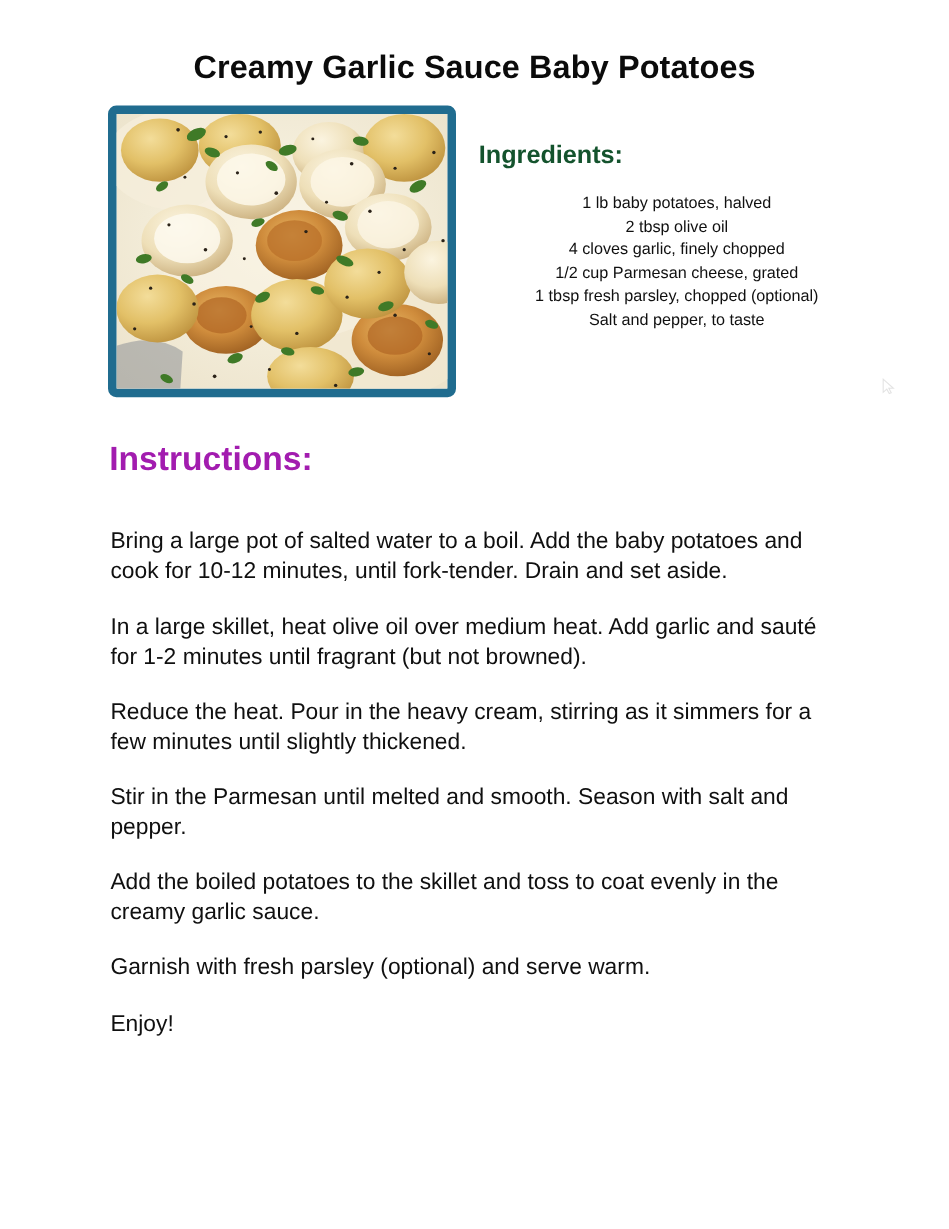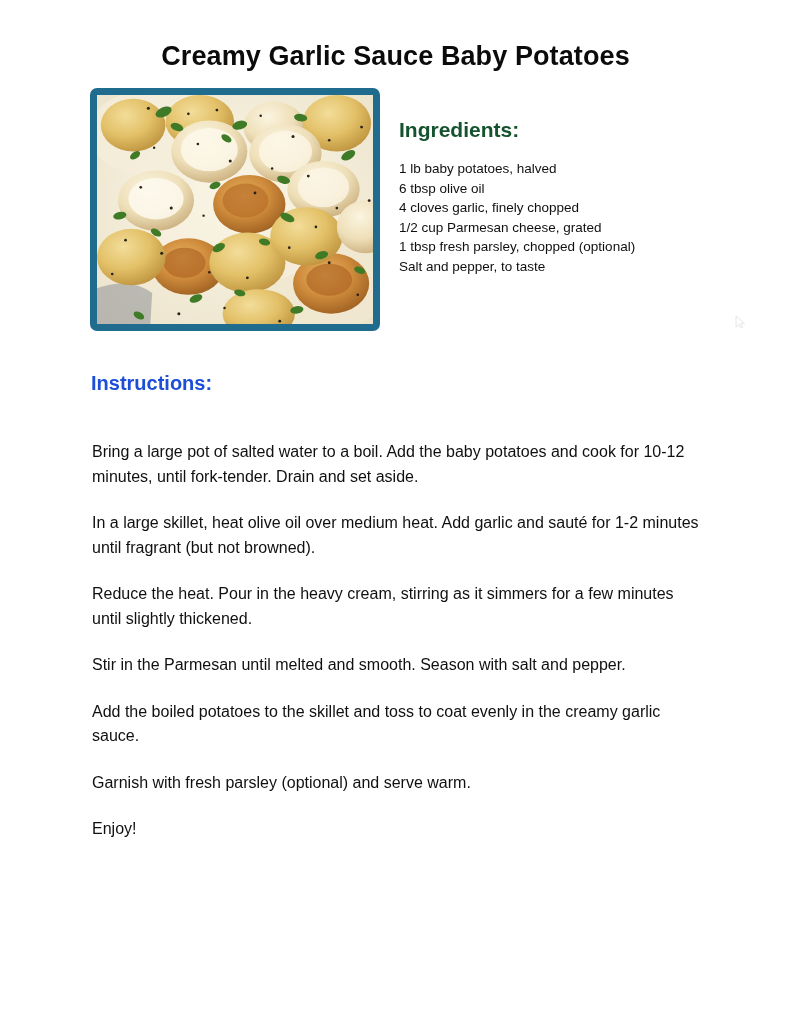--- a/index.html
+++ b/index.html
@@ -78,6 +78,7 @@
     font-size: 13.5px;
     line-height: 19.6px;
     color: #101010;
+    text-align: center;
   }
   .ingredients-list li {
     white-space: nowrap;

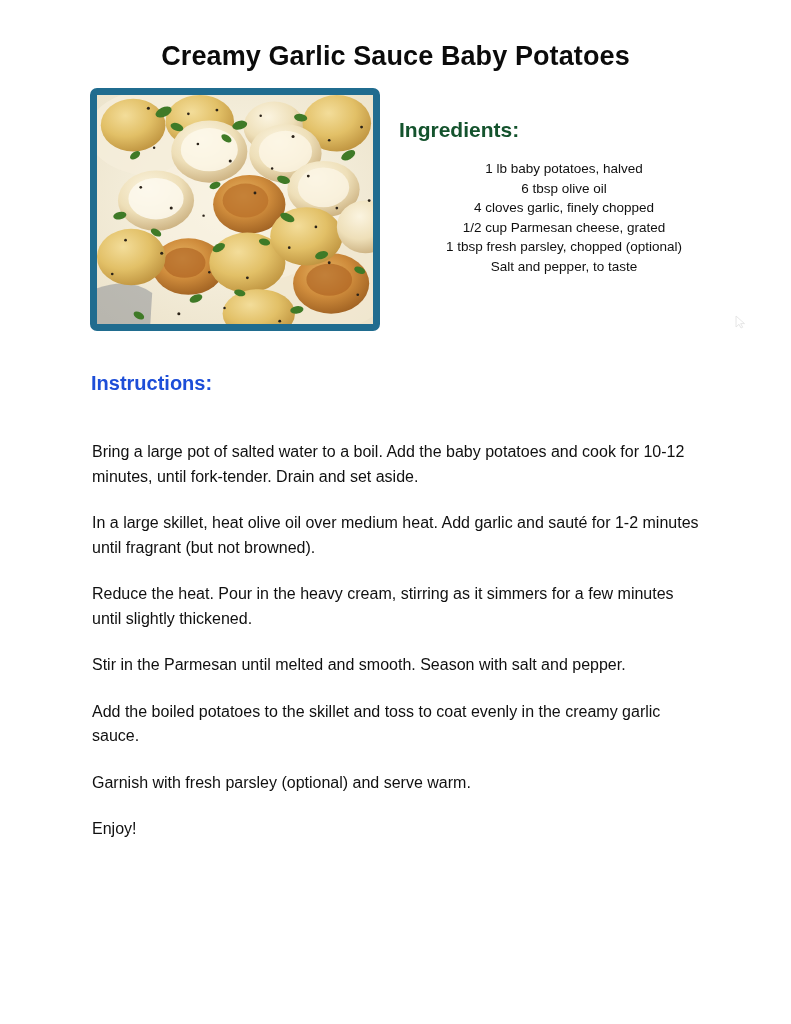--- a/index.html
+++ b/index.html
@@ -256,7 +256,7 @@
     <div class="ingredients-heading">Ingredients:</div>
     <ul class="ingredients-list">
       <li>1 lb baby potatoes, halved</li>
-      <li>6 tbsp olive oil</li>
+      <li>2 tbsp olive oil</li>
       <li>4 cloves garlic, finely chopped</li>
       <li>1/2 cup Parmesan cheese, grated</li>
       <li>1 tbsp fresh parsley, chopped (optional)</li>

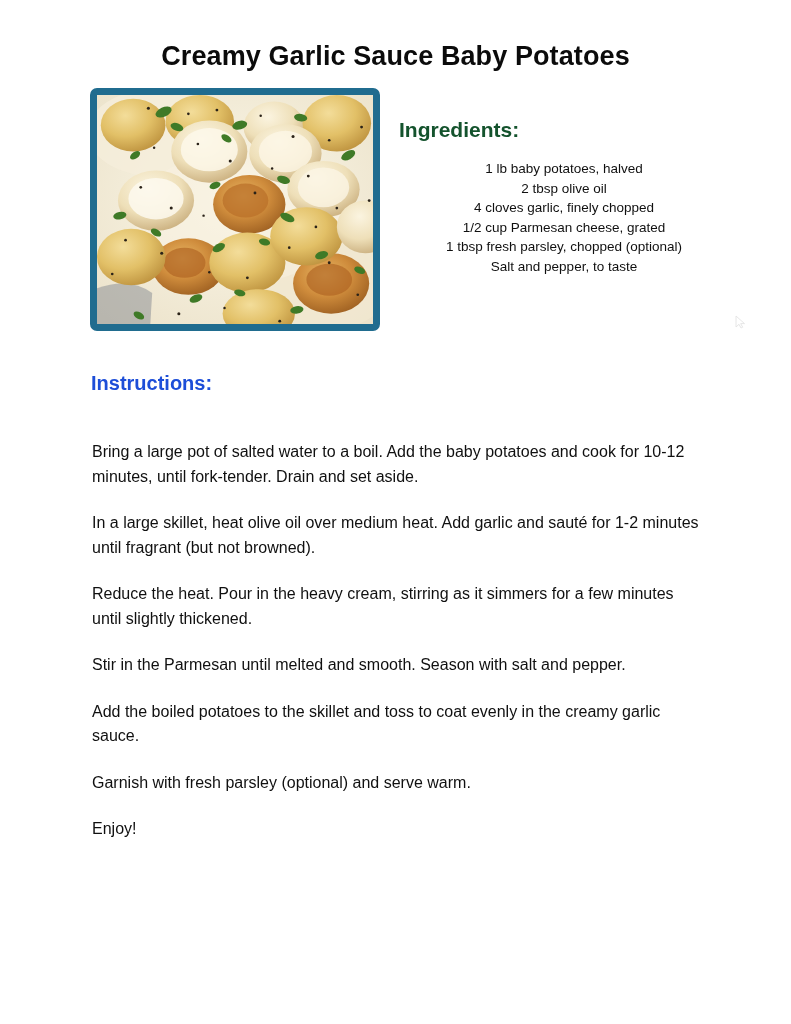--- a/index.html
+++ b/index.html
@@ -89,10 +89,10 @@
     position: absolute;
     left: 91px;
     top: 370px;
-    font-size: 20px;
+    font-size: 28px;
     font-weight: bold;
     line-height: 26px;
-    color: #1d4ed8;
+    color: #a21caf;
   }
   .instructions-body {
     position: absolute;

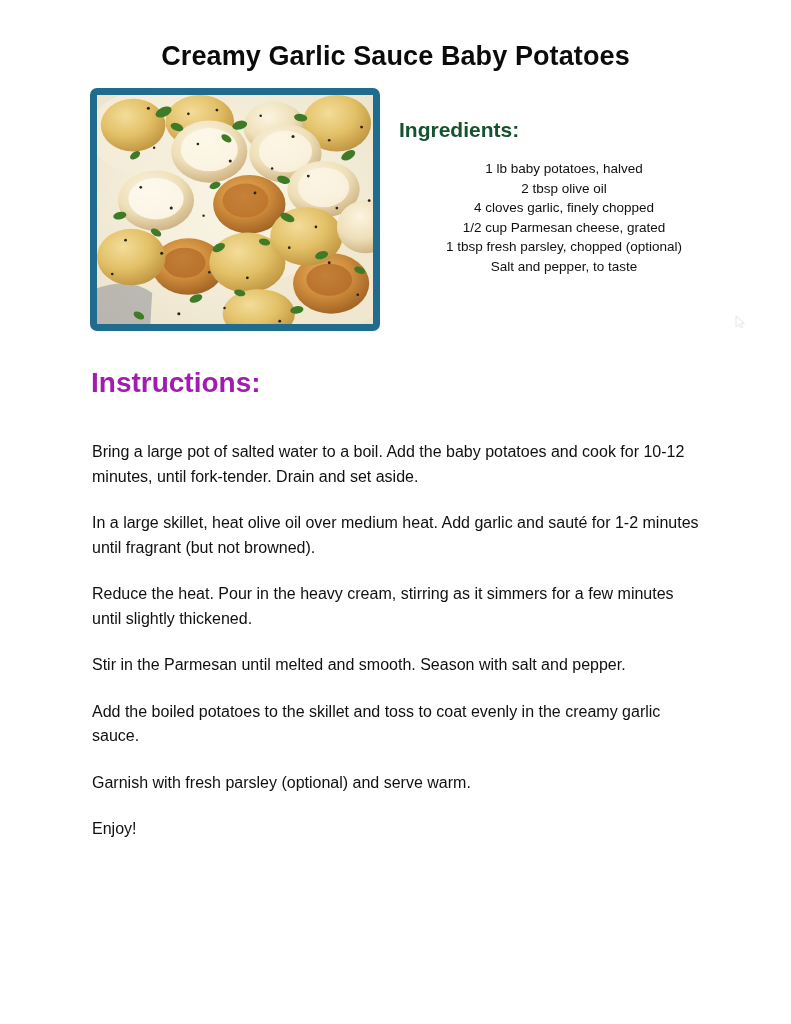--- a/index.html
+++ b/index.html
@@ -101,7 +101,7 @@
     width: 608px;
   }
   .instruction-step {
-    font-size: 16px;
+    font-size: 19px;
     line-height: 24.5px;
     margin: 0 0 22px 0;
     color: #101010;

